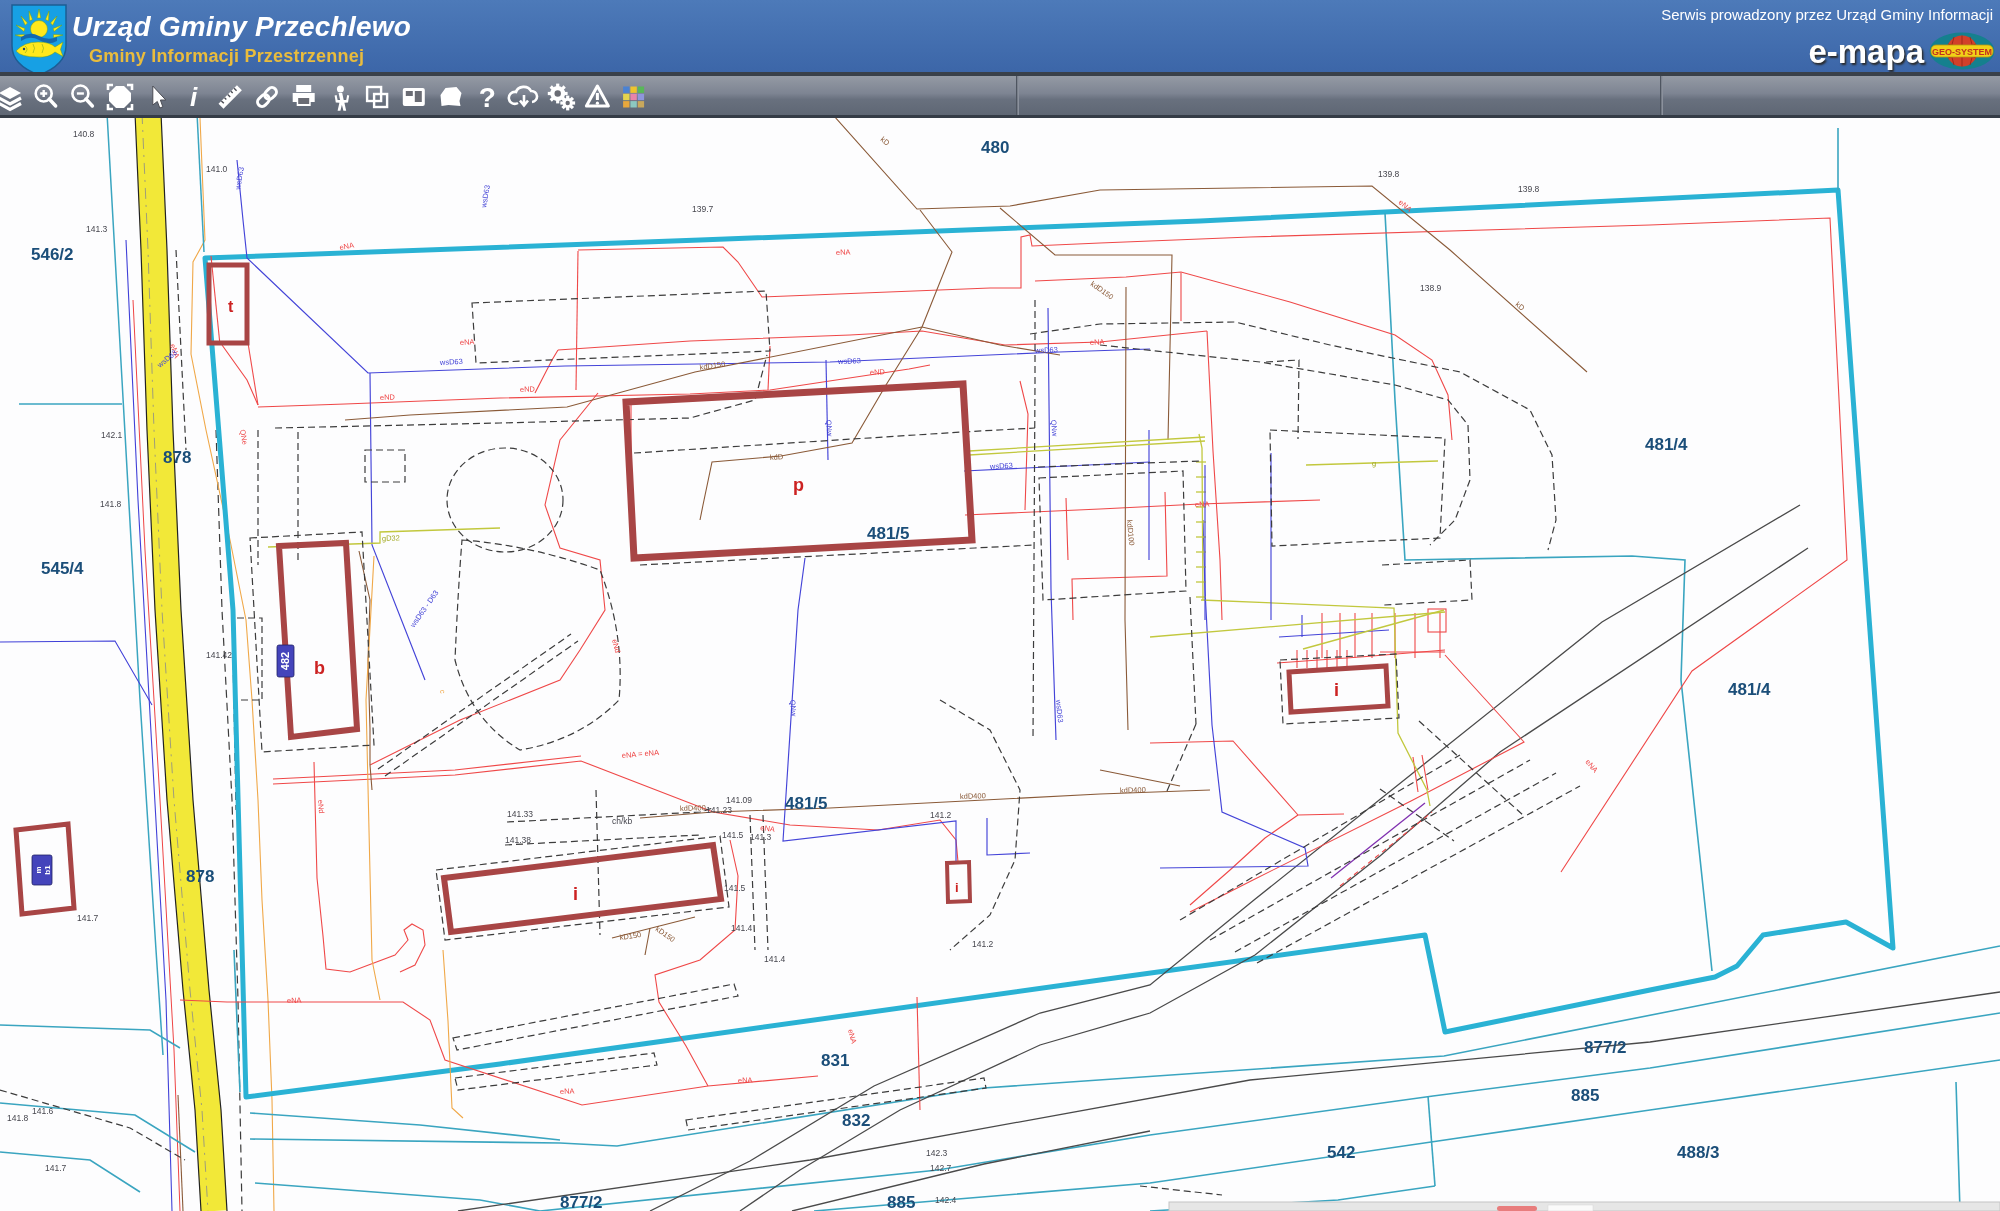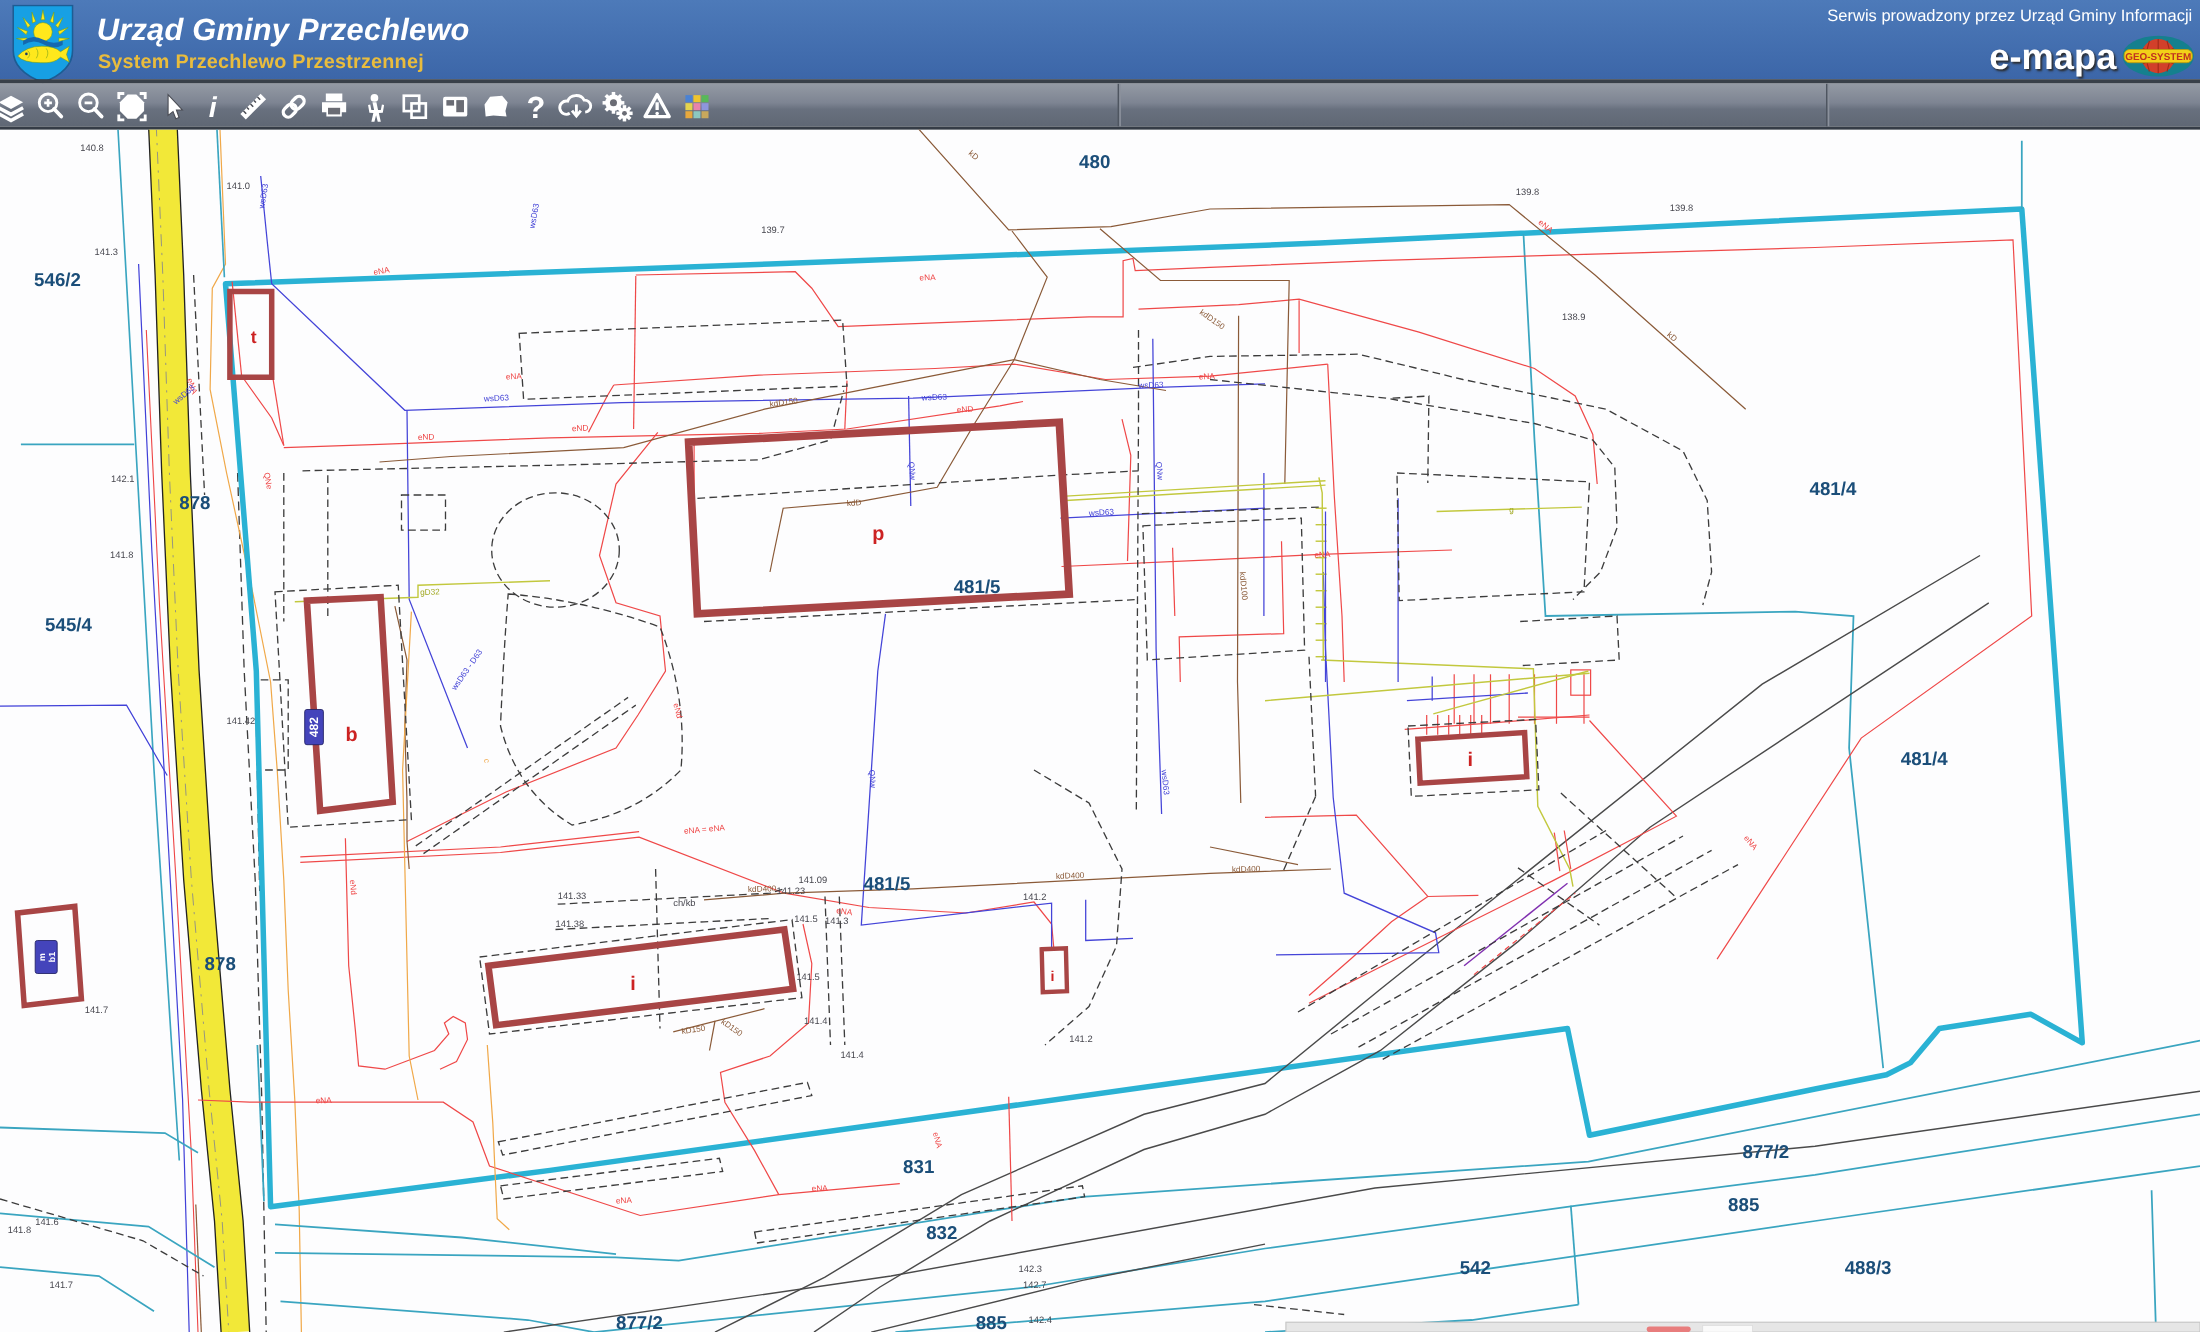--- a/index.html
+++ b/index.html
@@ -5,7 +5,7 @@
 html,body{margin:0;padding:0;width:2000px;height:1211px;overflow:hidden;background:#fff;font-family:"Liberation Sans",sans-serif;}
 #header{position:absolute;left:0;top:0;width:2000px;height:72px;background:linear-gradient(#4d7ab9,#3c66a8);}
 #hdrline{position:absolute;left:0;top:72px;width:2000px;height:4px;background:#394049;}
-#title{position:absolute;left:88px;top:11px;color:#fff;font-size:28px;font-weight:bold;font-style:italic;letter-spacing:0.2px;}
+#title{position:absolute;left:72px;top:11px;color:#fff;font-size:28px;font-weight:bold;font-style:italic;letter-spacing:0.2px;}
 #subtitle{position:absolute;left:89px;top:46px;color:#e9bc3d;font-size:18px;font-weight:bold;letter-spacing:0.2px;}
 #serwis{position:absolute;right:7px;top:6px;color:#fff;font-size:15px;}
 #emapa{position:absolute;right:76px;top:33px;color:#fff;font-size:33px;font-weight:700;text-shadow:1.5px 1.5px 2px #2a2a2a;letter-spacing:0px;}

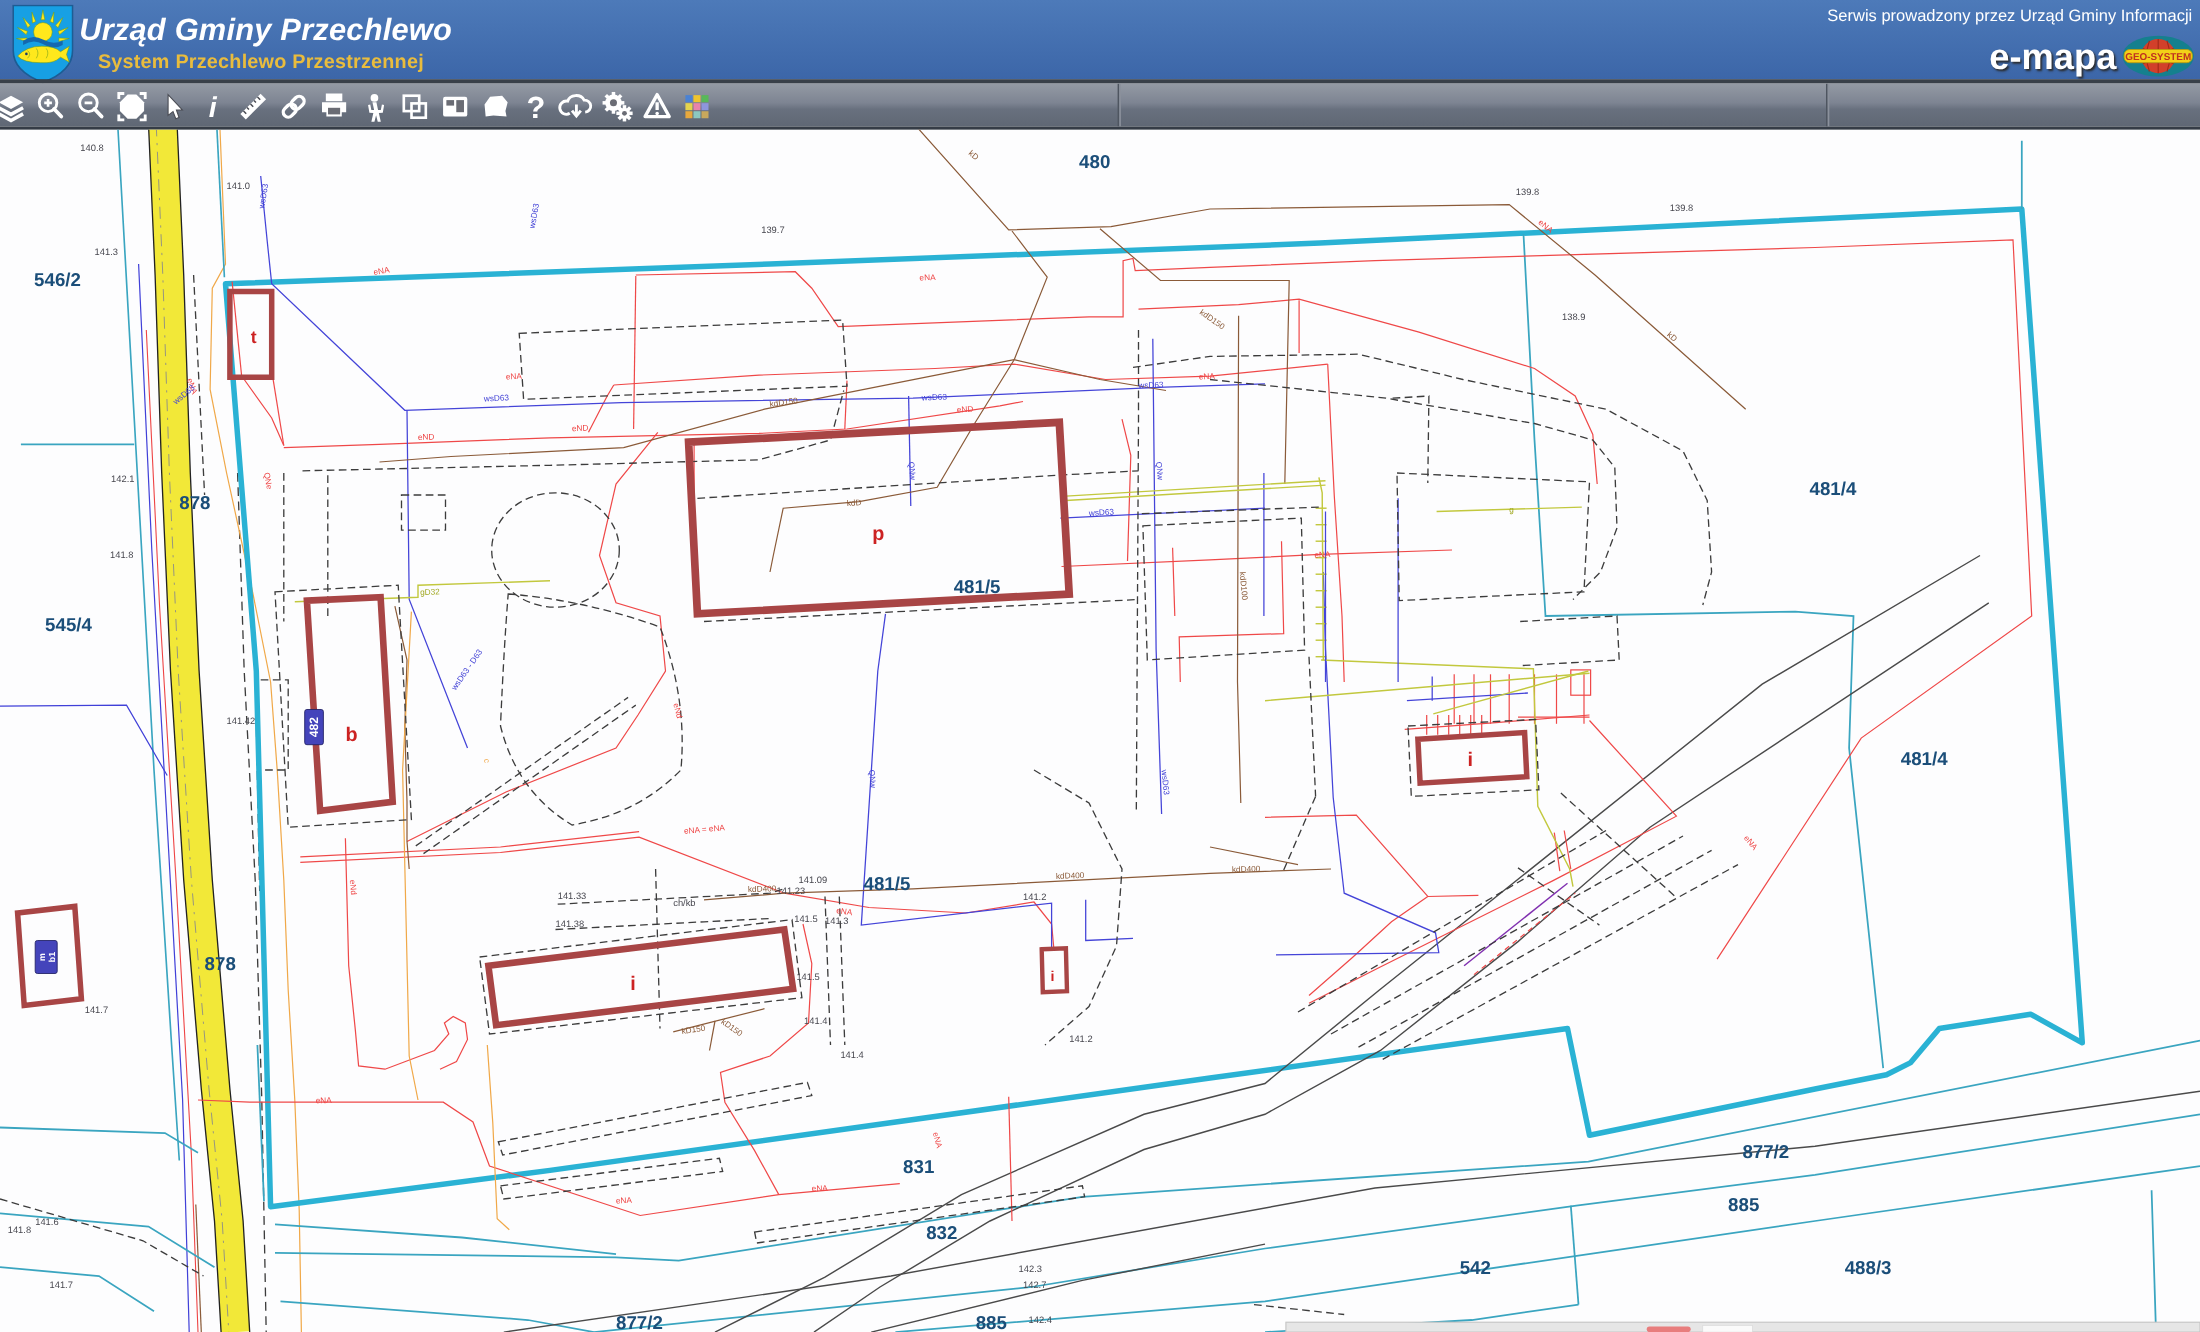--- a/index.html
+++ b/index.html
@@ -40,7 +40,7 @@
 </g>
 </svg>
 <div id="title">Urząd Gminy Przechlewo</div>
-<div id="subtitle">System Przechlewo Przestrzennej</div>
+<div id="subtitle">Gminy Informacji Przestrzennej</div>
 <div id="serwis">Serwis prowadzony przez Urząd Gminy Informacji</div>
 <div id="emapa">e-mapa</div>
 <svg style="position:absolute;right:5px;top:32px" width="66" height="38" viewBox="0 0 66 38">

